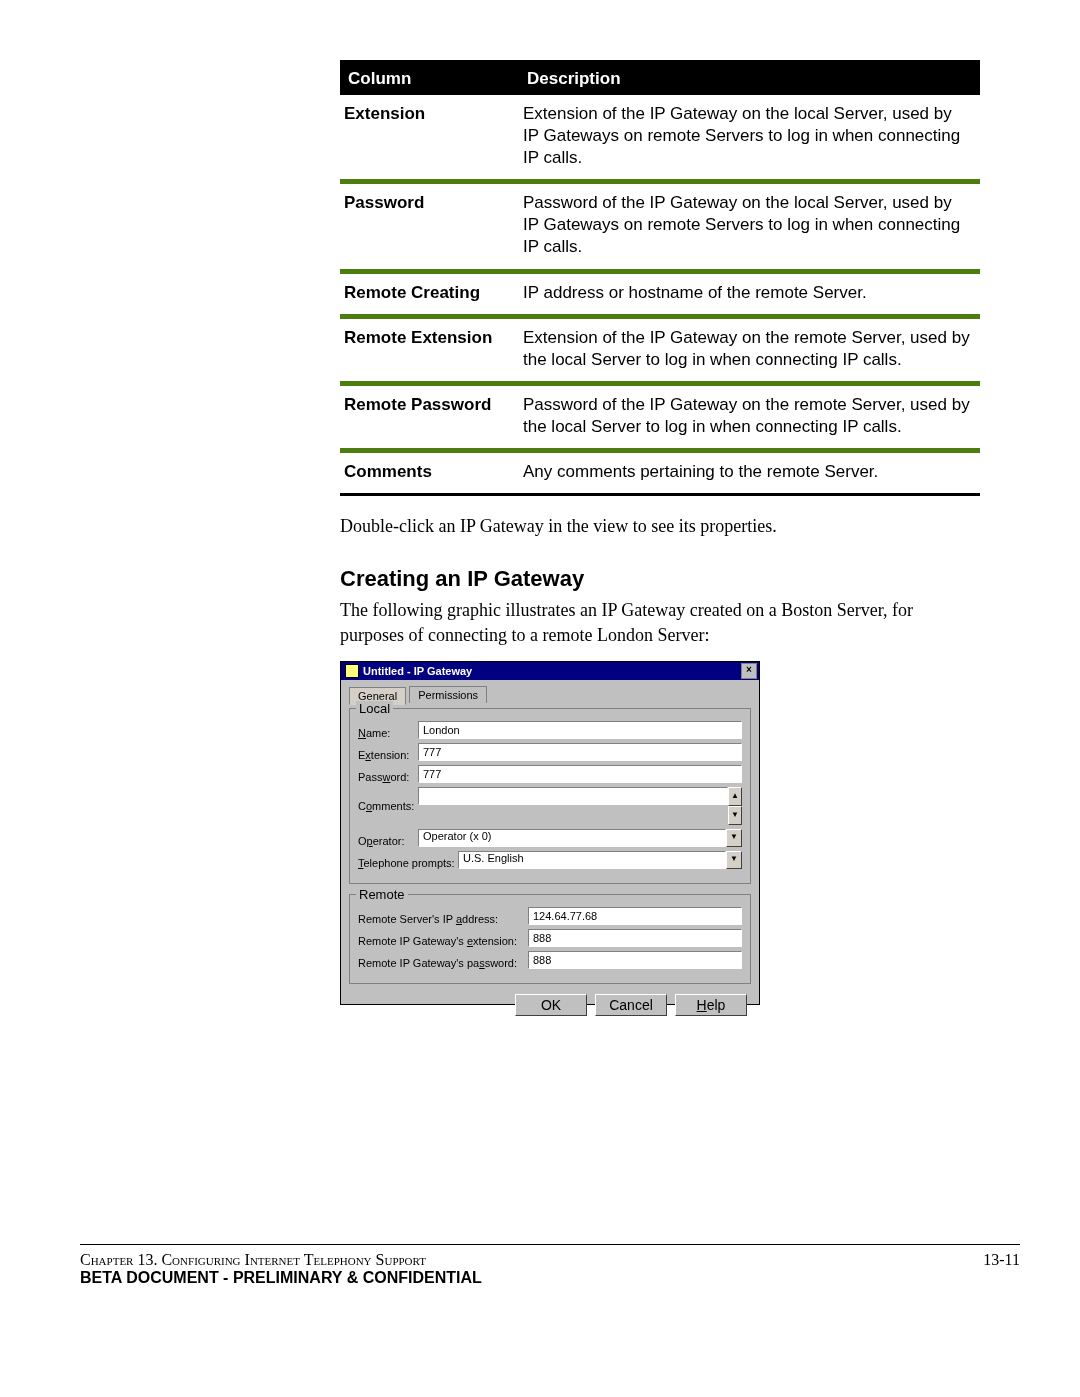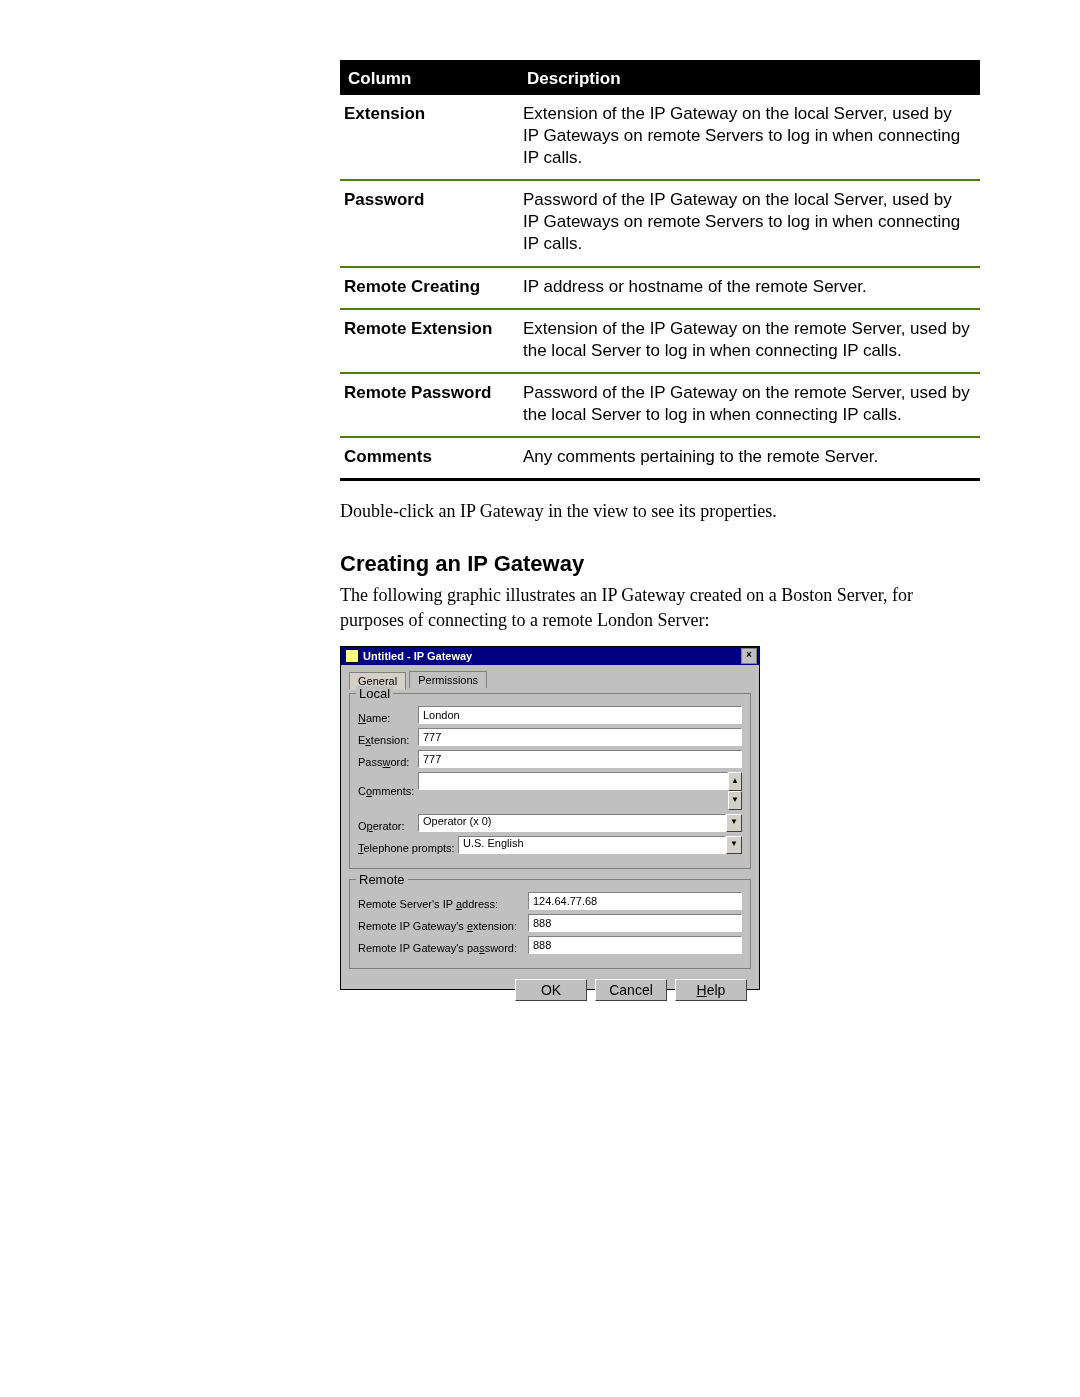--- a/index.html
+++ b/index.html
@@ -41,7 +41,7 @@
   .col-table td {
     vertical-align: top;
     padding: 8px 10px 10px 4px;
-    border-bottom: 2px solid #4d7c0f;
+    border-bottom: 5px solid #4d7c0f;
     line-height: 1.3;
   }
   .col-table tbody tr:last-child td { border-bottom: none; }

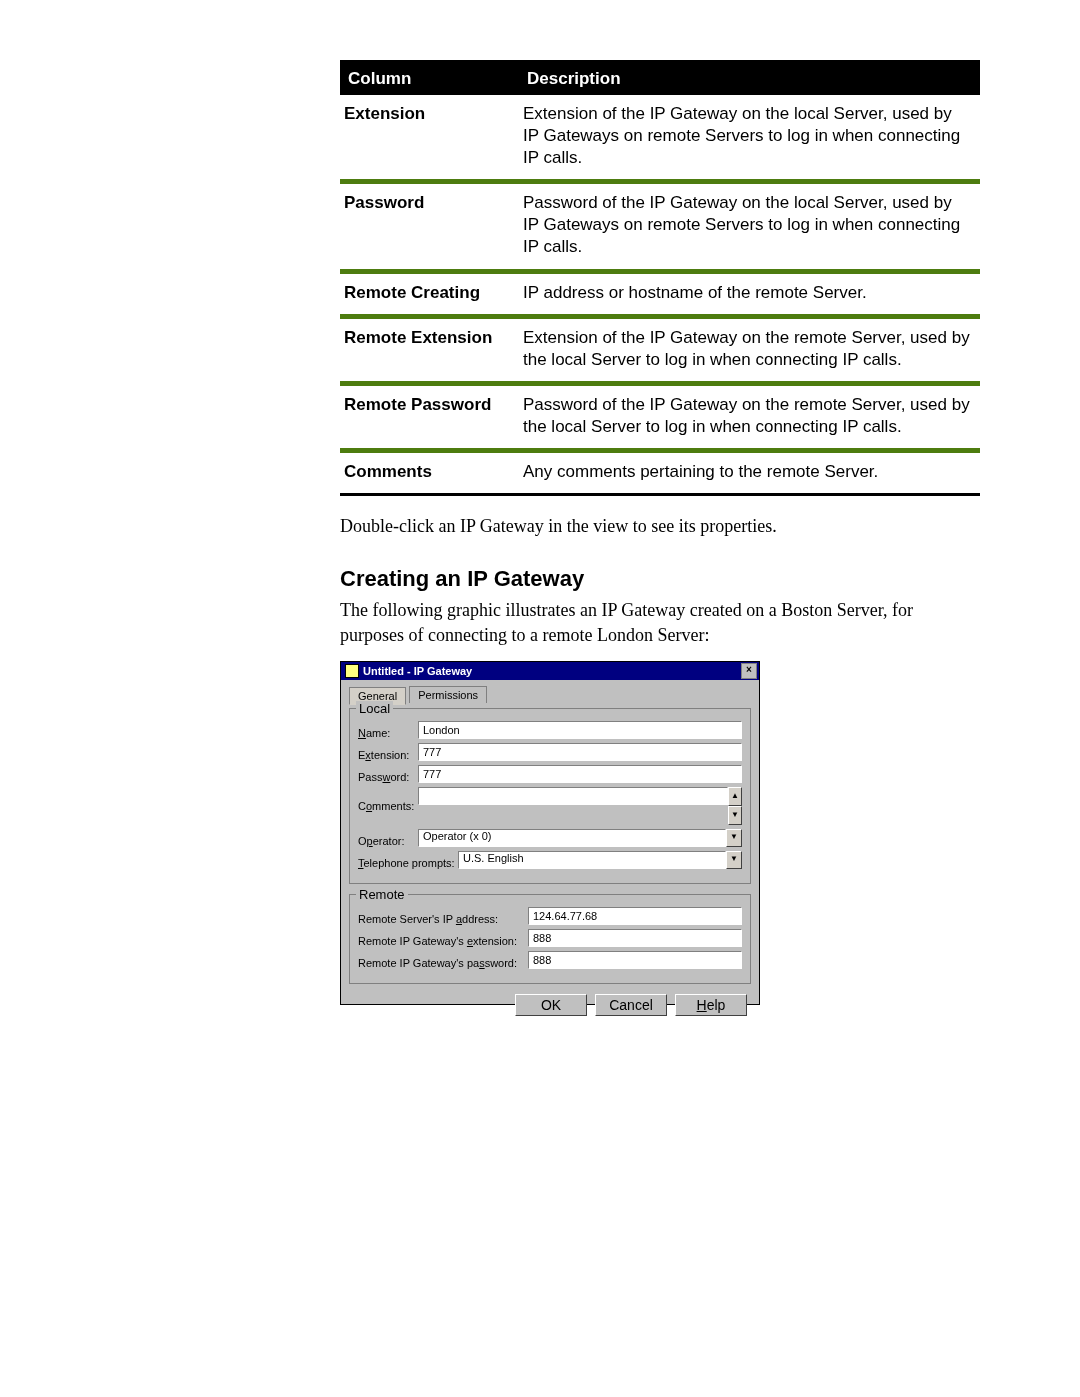--- a/index.html
+++ b/index.html
@@ -356,6 +356,14 @@
 
   </div>
 
+  <div class="footer">
+    <hr>
+    <div class="footer-line1">
+      <span class="chap">Chapter 13. Configuring Internet Telephony Support</span>
+      <span>13-11</span>
+    </div>
+    <div class="footer-line2">BETA DOCUMENT - PRELIMINARY &amp; CONFIDENTIAL</div>
+  </div>
 
 </div>
 

